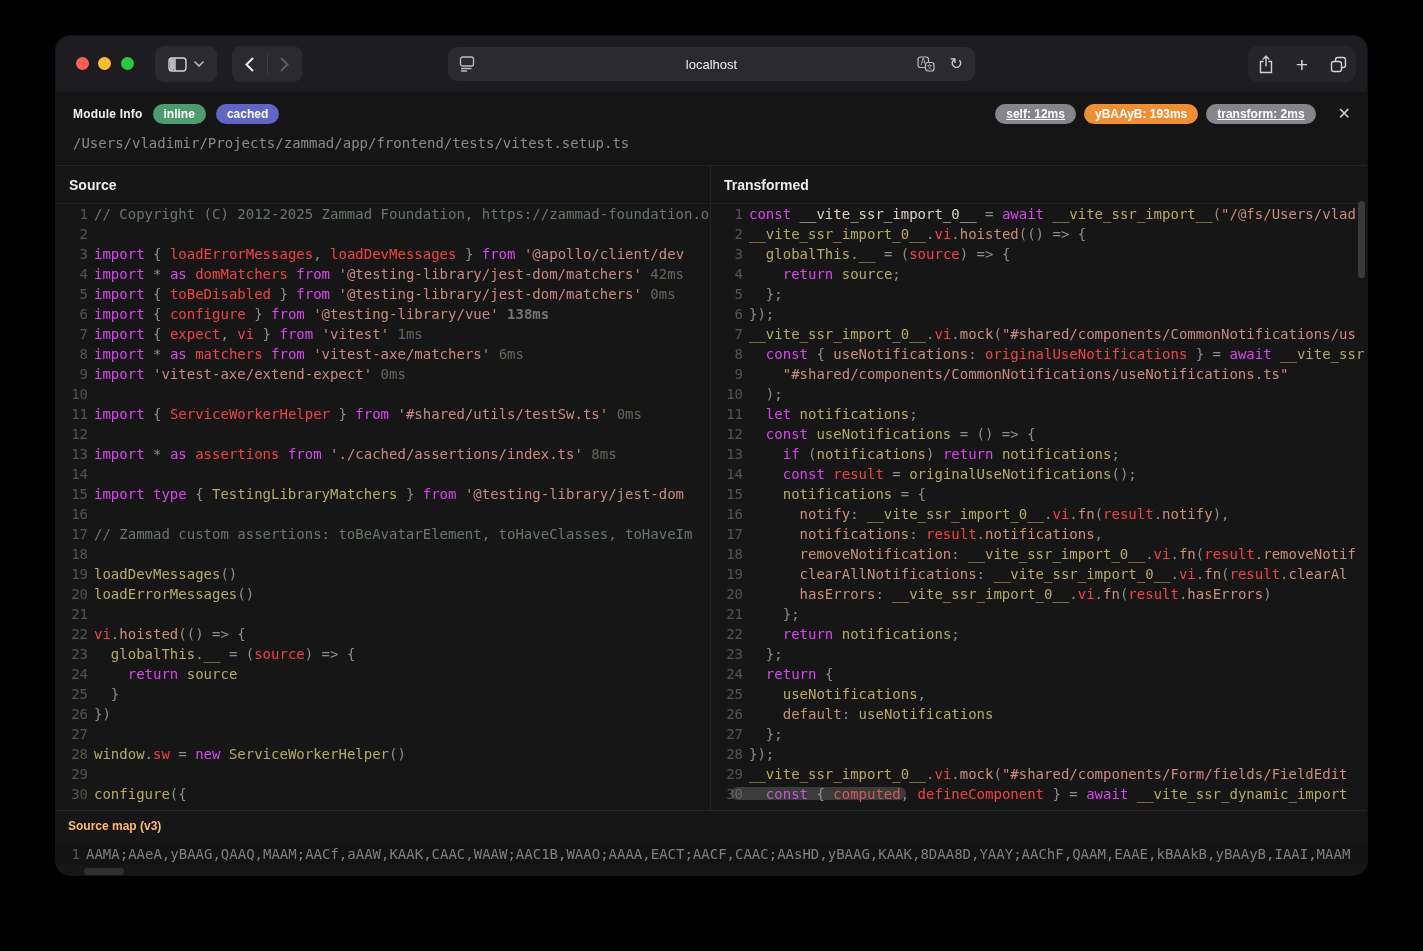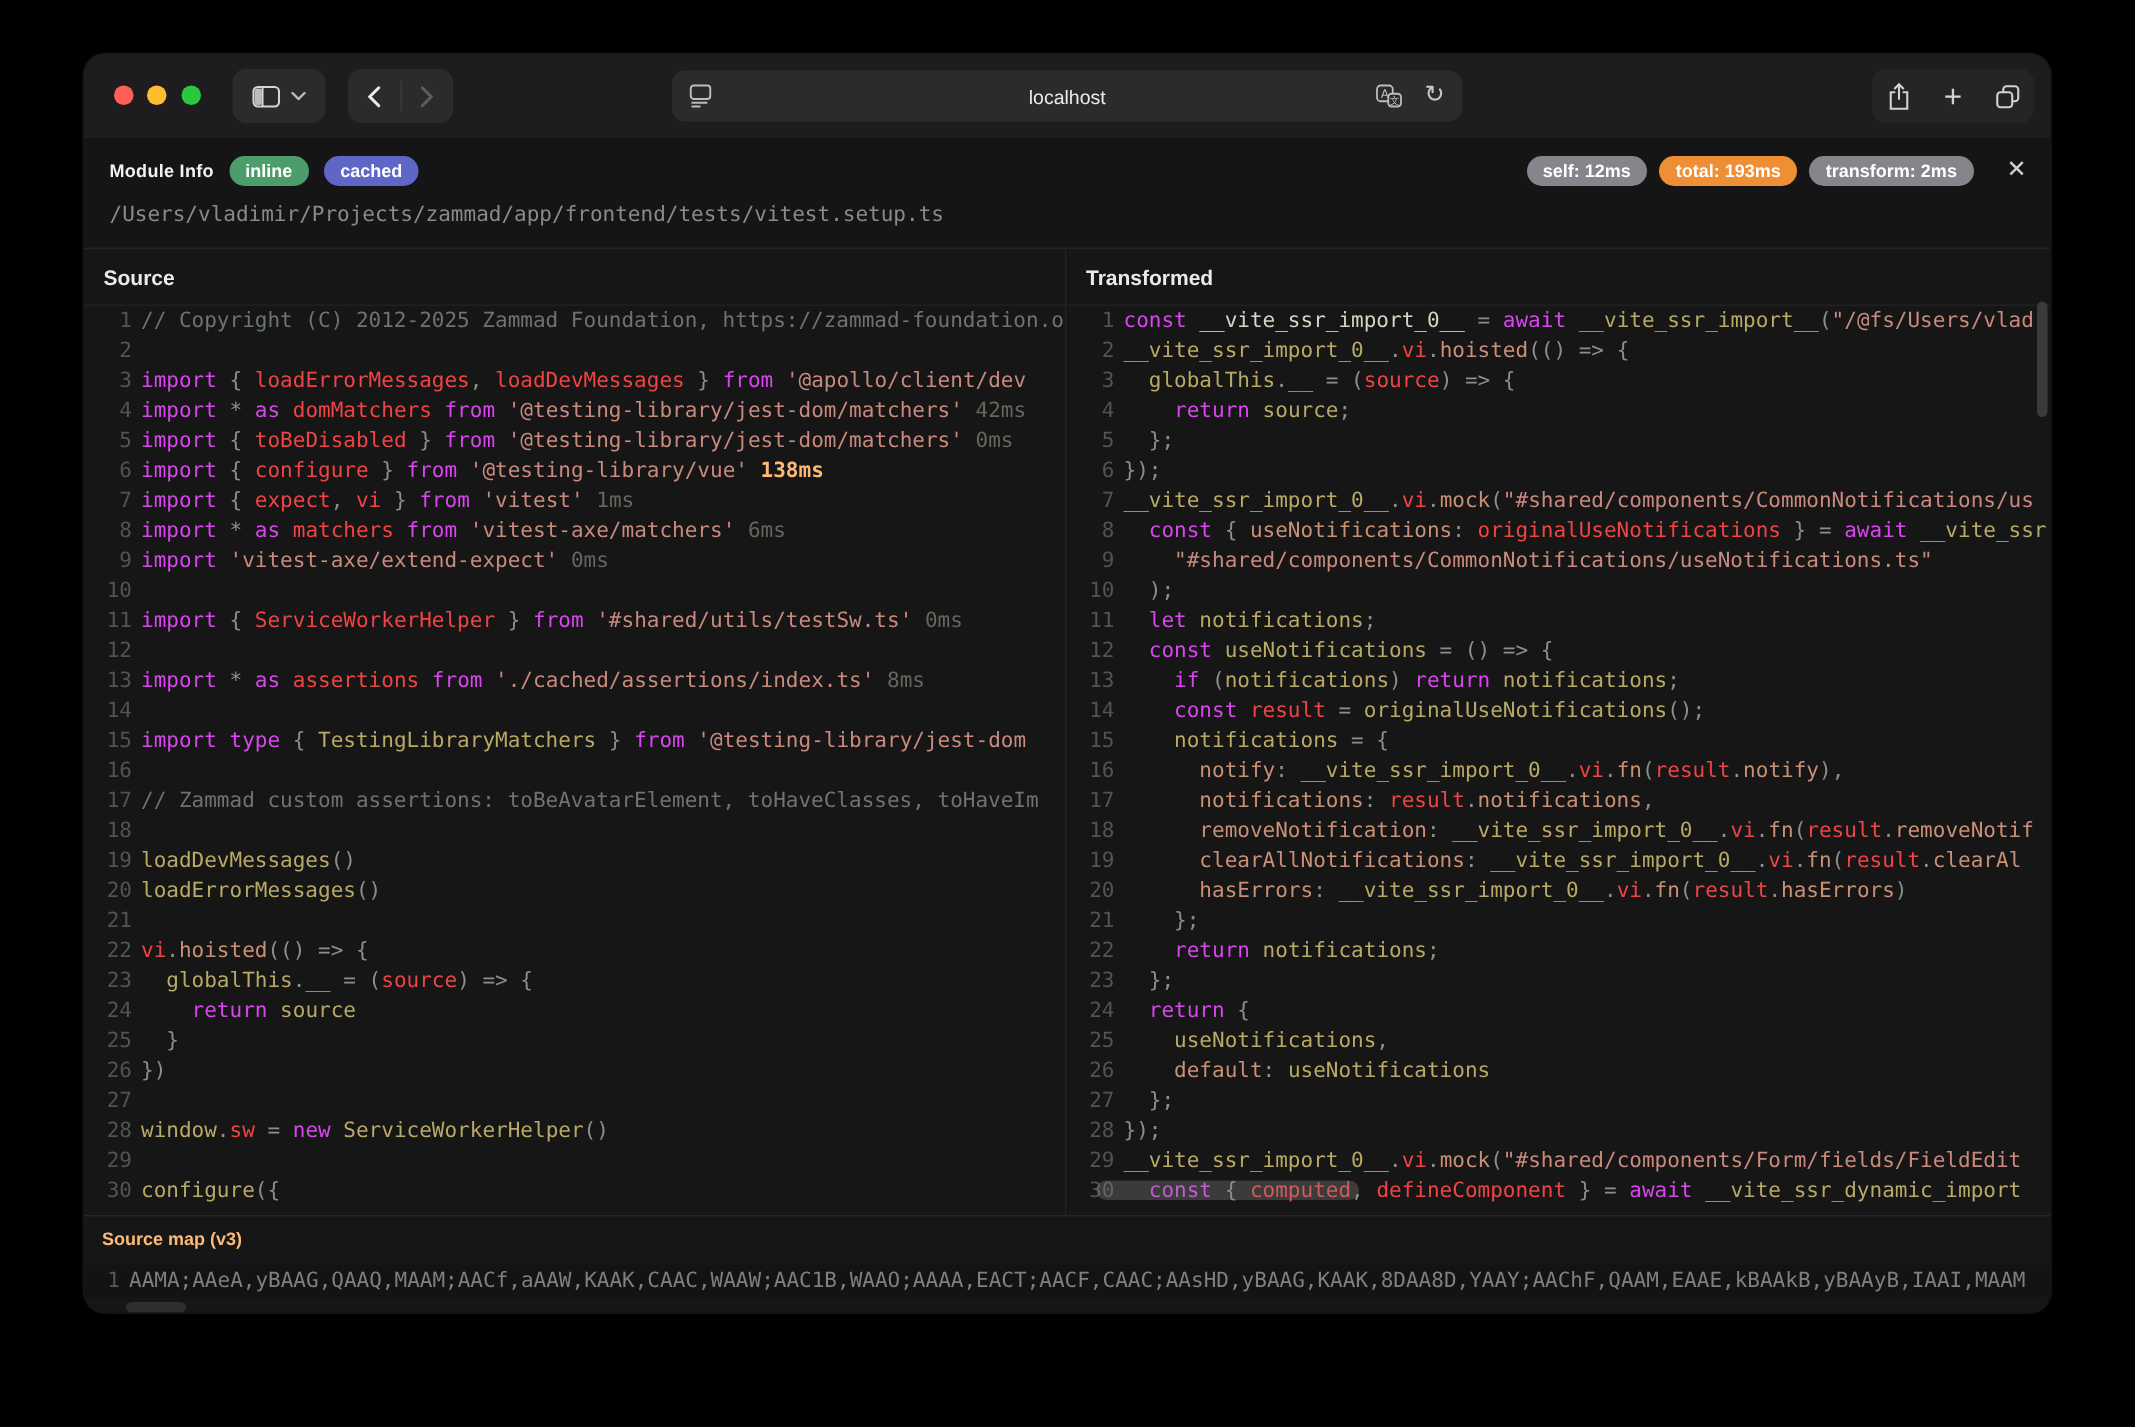--- a/index.html
+++ b/index.html
@@ -37,7 +37,7 @@
   .pill{font-size:12px;font-weight:bold;color:#fff;border-radius:999px;padding:3px 11px;line-height:14px;}
   .pill.green{background:#4d9c6c;}
   .pill.indigo{background:#5f66c6;}
-  .pill.gray{background:#85858b;}
+  .pill.gray{background:#85858b;text-decoration:underline;}
   .pill.orange{background:#ef8f35;}
   .mh-right{position:absolute;top:12px;right:16px;display:flex;align-items:center;gap:8px;}
   .close-btn{margin-left:14px;color:#cfcfcf;font-size:16px;line-height:16px;cursor:default;}

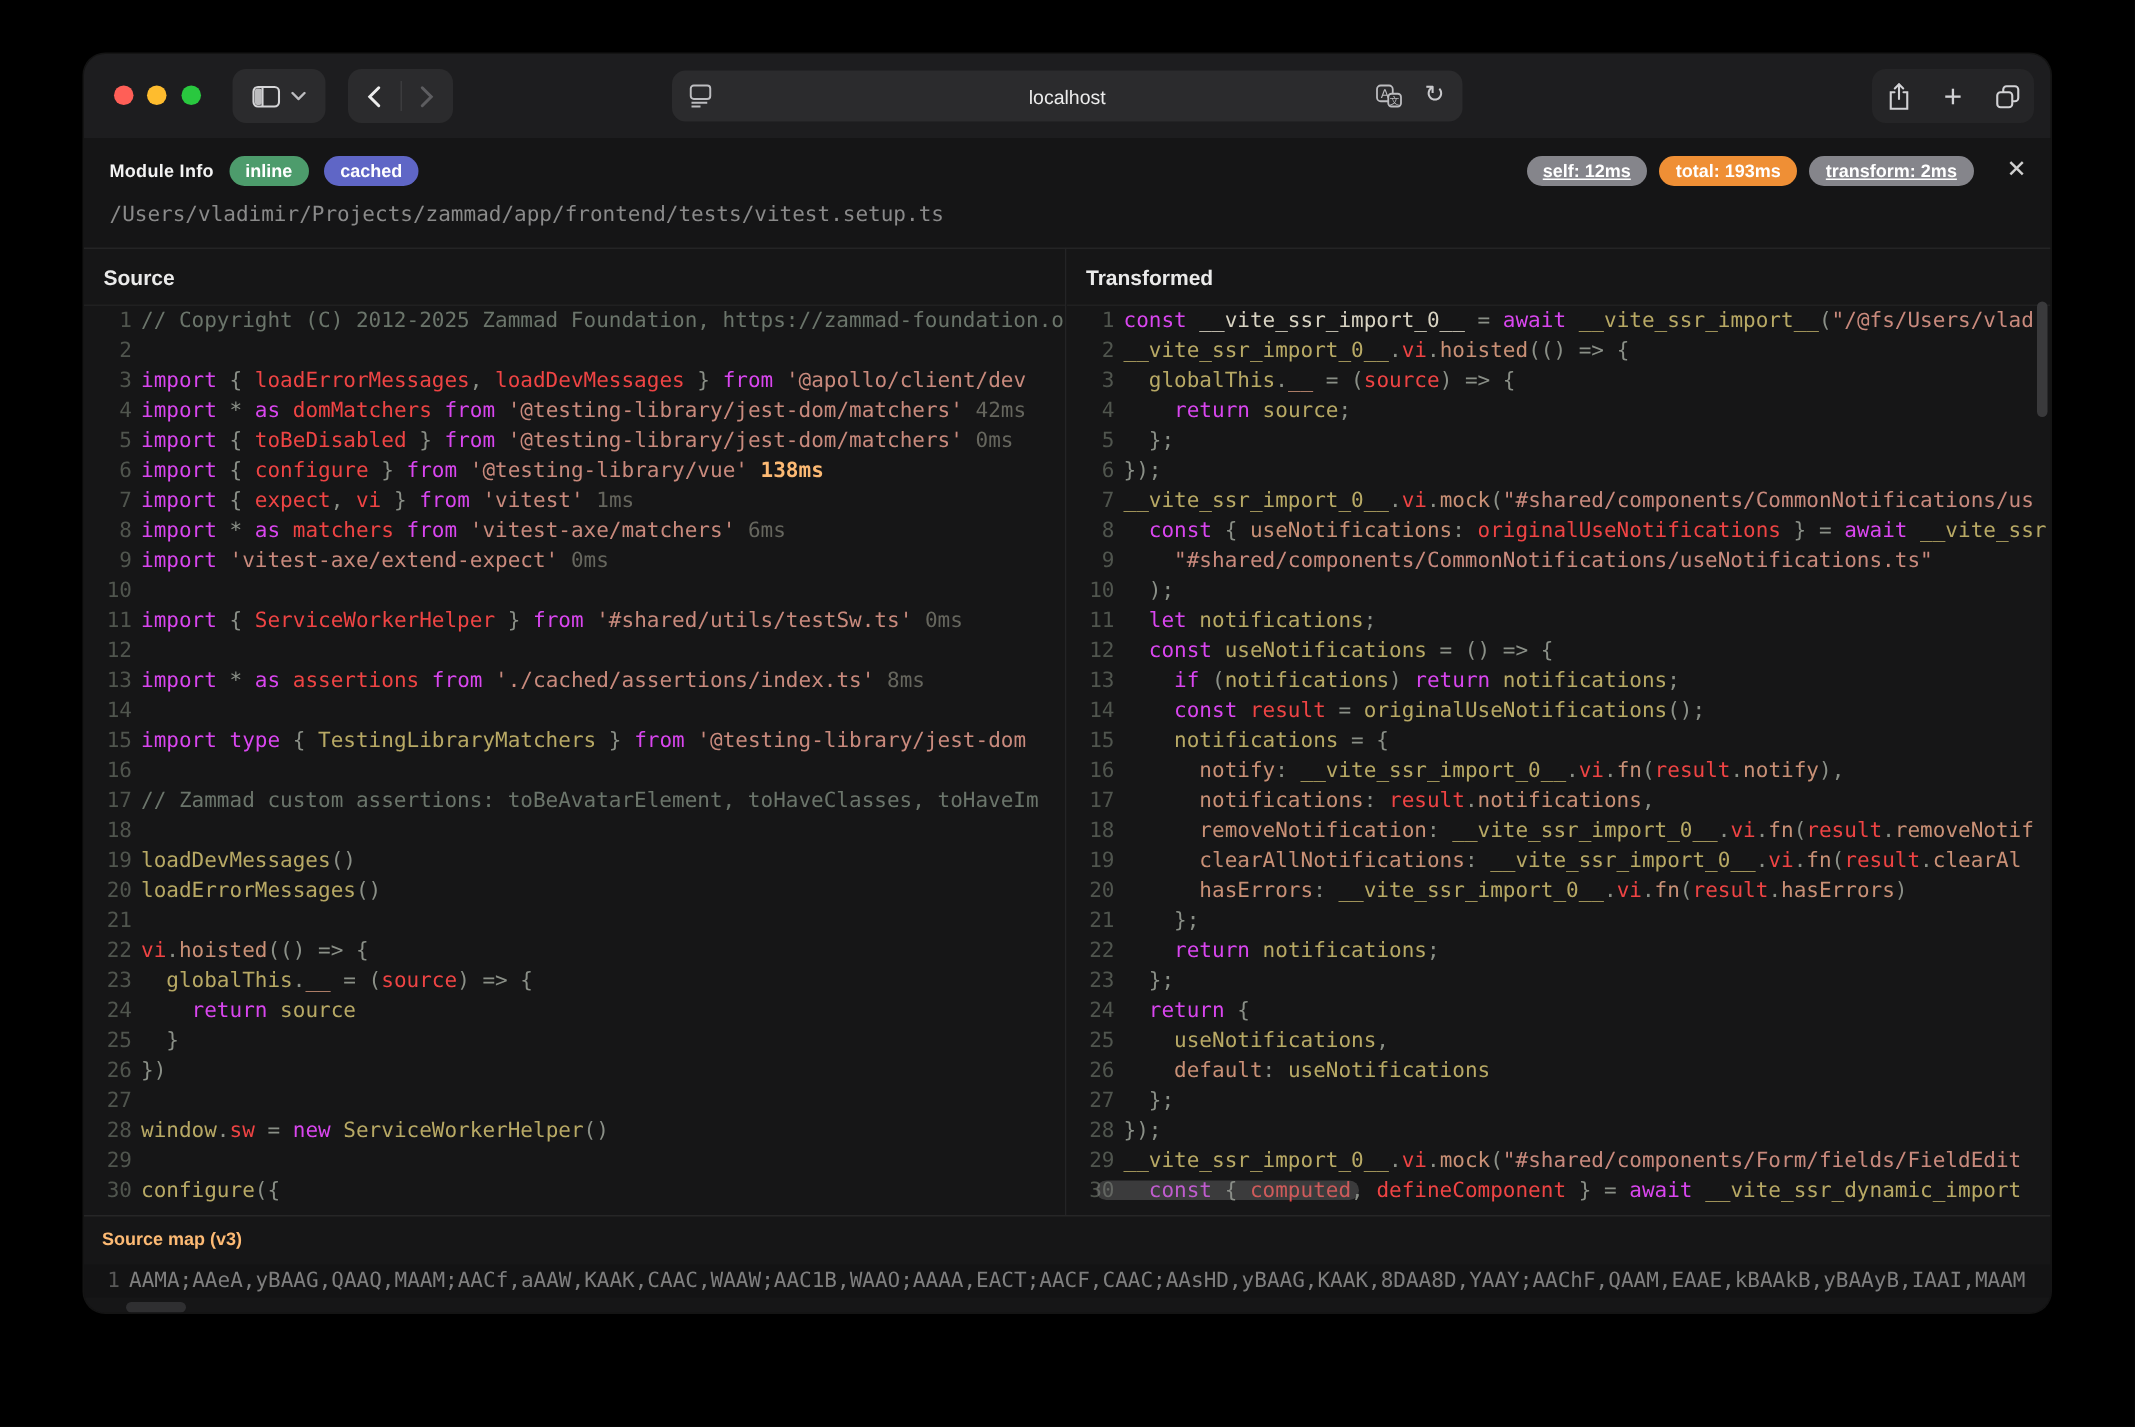--- a/index.html
+++ b/index.html
@@ -156,7 +156,7 @@
     </div>
     <div class="mh-right">
       <span class="pill gray">self: 12ms</span>
-      <span class="pill orange">total: 193ms</span>
+      <span class="pill orange">yBAAyB: 193ms</span>
       <span class="pill gray">transform: 2ms</span>
       <span class="close-btn"><span>✕</span></span>
     </div>

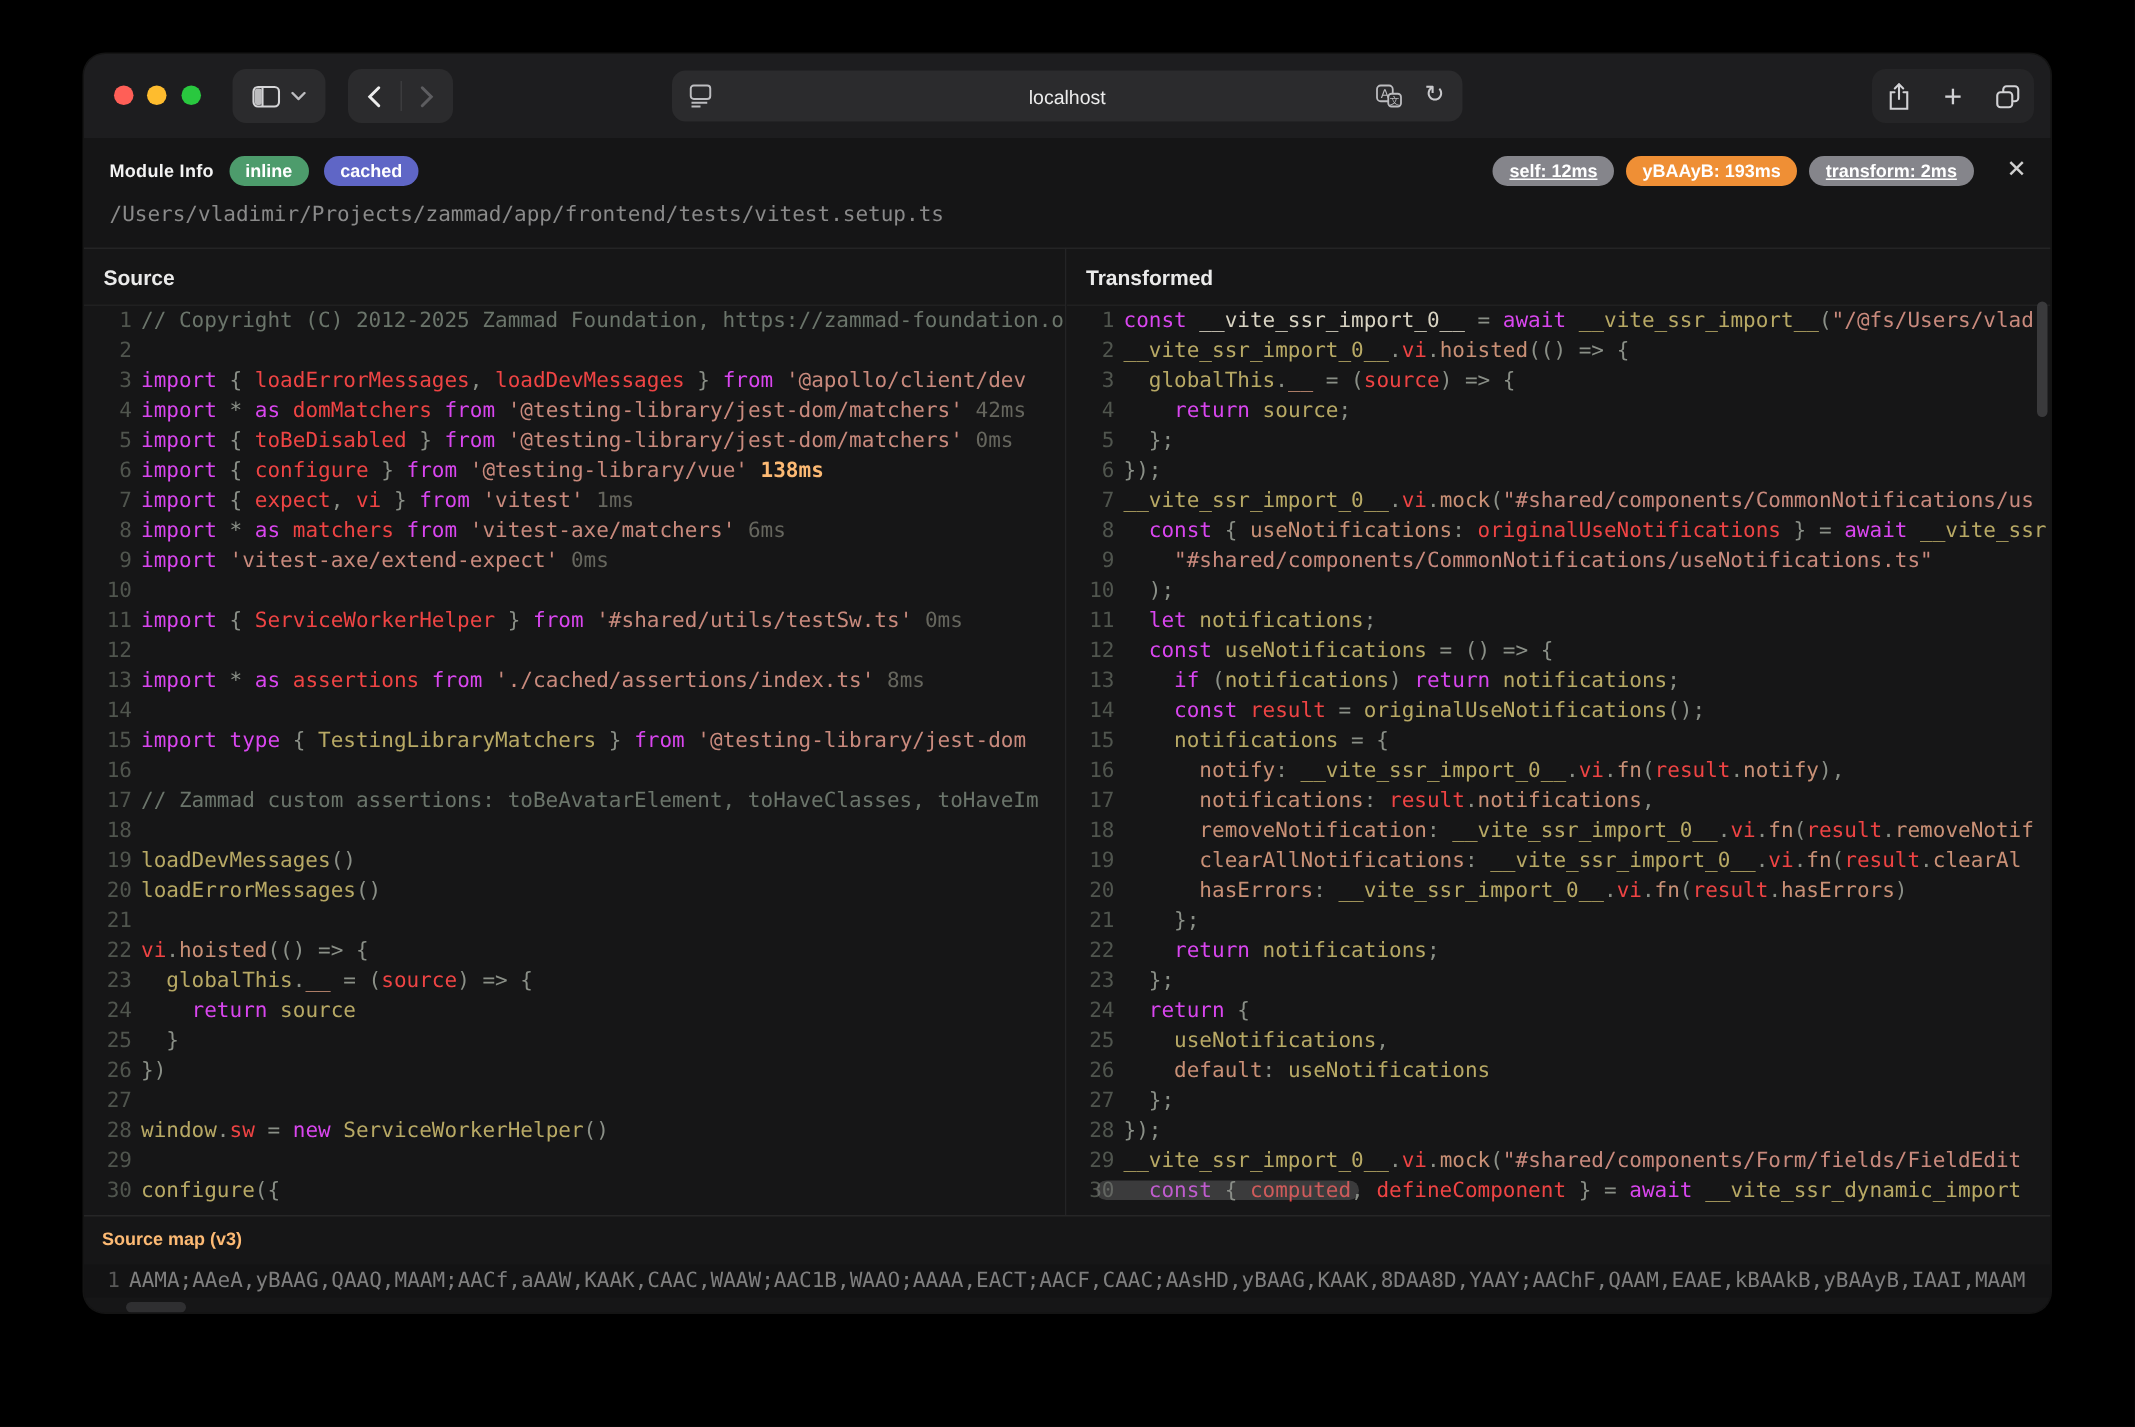--- a/index.html
+++ b/index.html
@@ -56,7 +56,7 @@
   .cd{padding-left:6px;color:#d4cfbf;}
   .tk-k{color:#d946ef}.tk-v{color:#ef4444}.tk-s{color:#c98a7d}.tk-f{color:#b8a965}
   .tk-pr{color:#c99076}.tk-p{color:#8a8f87}.tk-c{color:#6b756b}.tk-n{color:#d8d3c2}
-  .tk-t{color:#66665e}.tk-th{color:#fdba74;font-weight:bold}
+  .tk-t{color:#66665e}.tk-th{color:#737373;font-weight:bold}
   .vscroll{position:absolute;right:2px;top:35px;width:7px;height:77px;background:#3a3a3c;border-radius:4px;}
   .hscroll{position:absolute;left:20px;bottom:11px;width:175px;height:13px;background:rgba(140,140,140,0.32);border-radius:7px;}
   

